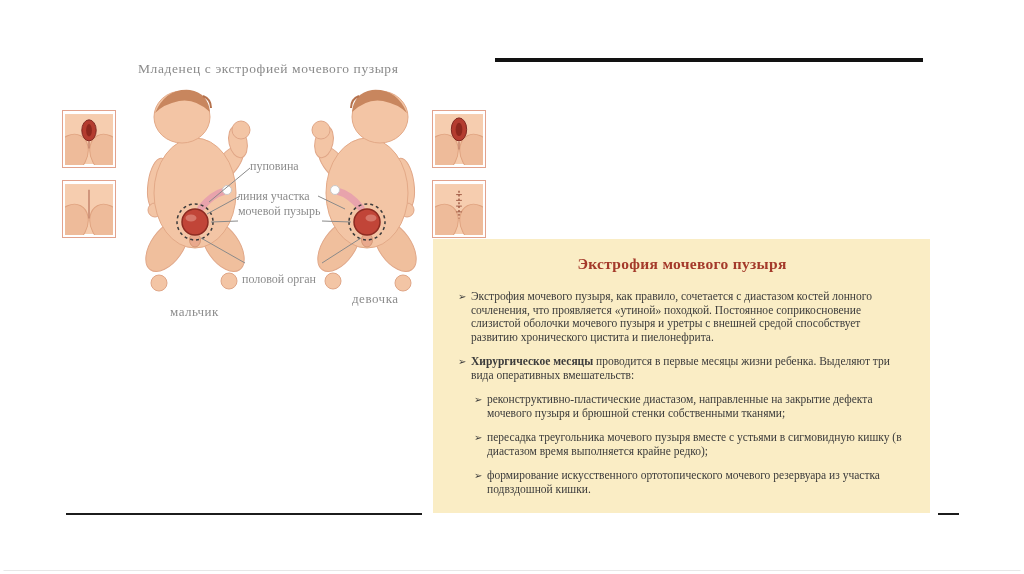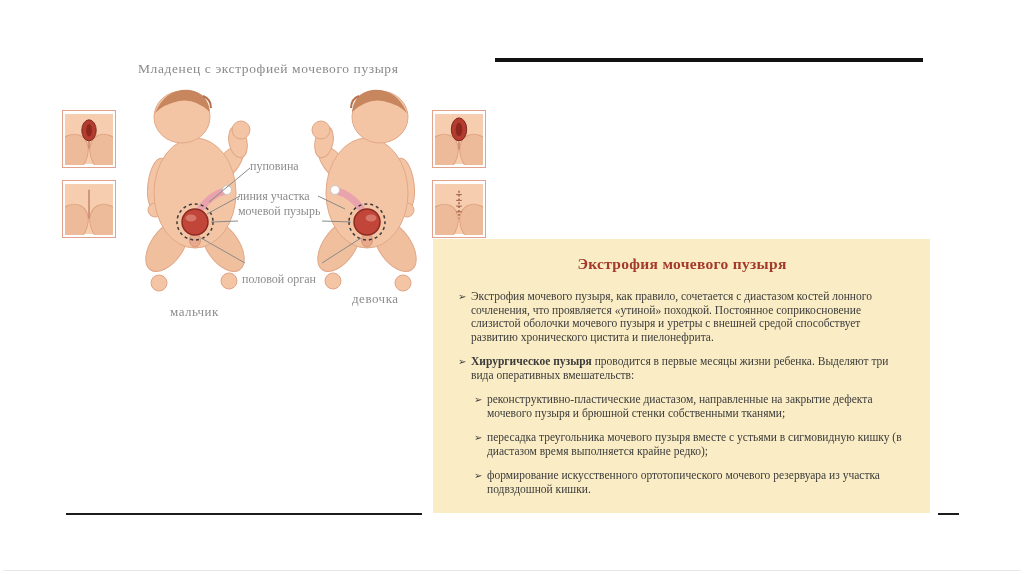--- a/index.html
+++ b/index.html
@@ -151,7 +151,7 @@
         </div>
         <div class="bullet lvl1">
           <span class="marker">➢</span>
-          <span class="btext"><b>Хирургическое пузыря</b> проводится в первые месяцы жизни ребенка. Выделяют три вида оперативных вмешательств:</span>
+          <span class="btext"><b>Хирургическое месяцы</b> проводится в первые месяцы жизни ребенка. Выделяют три вида оперативных вмешательств:</span>
         </div>
         <div class="bullet lvl2">
           <span class="marker">➢</span>

